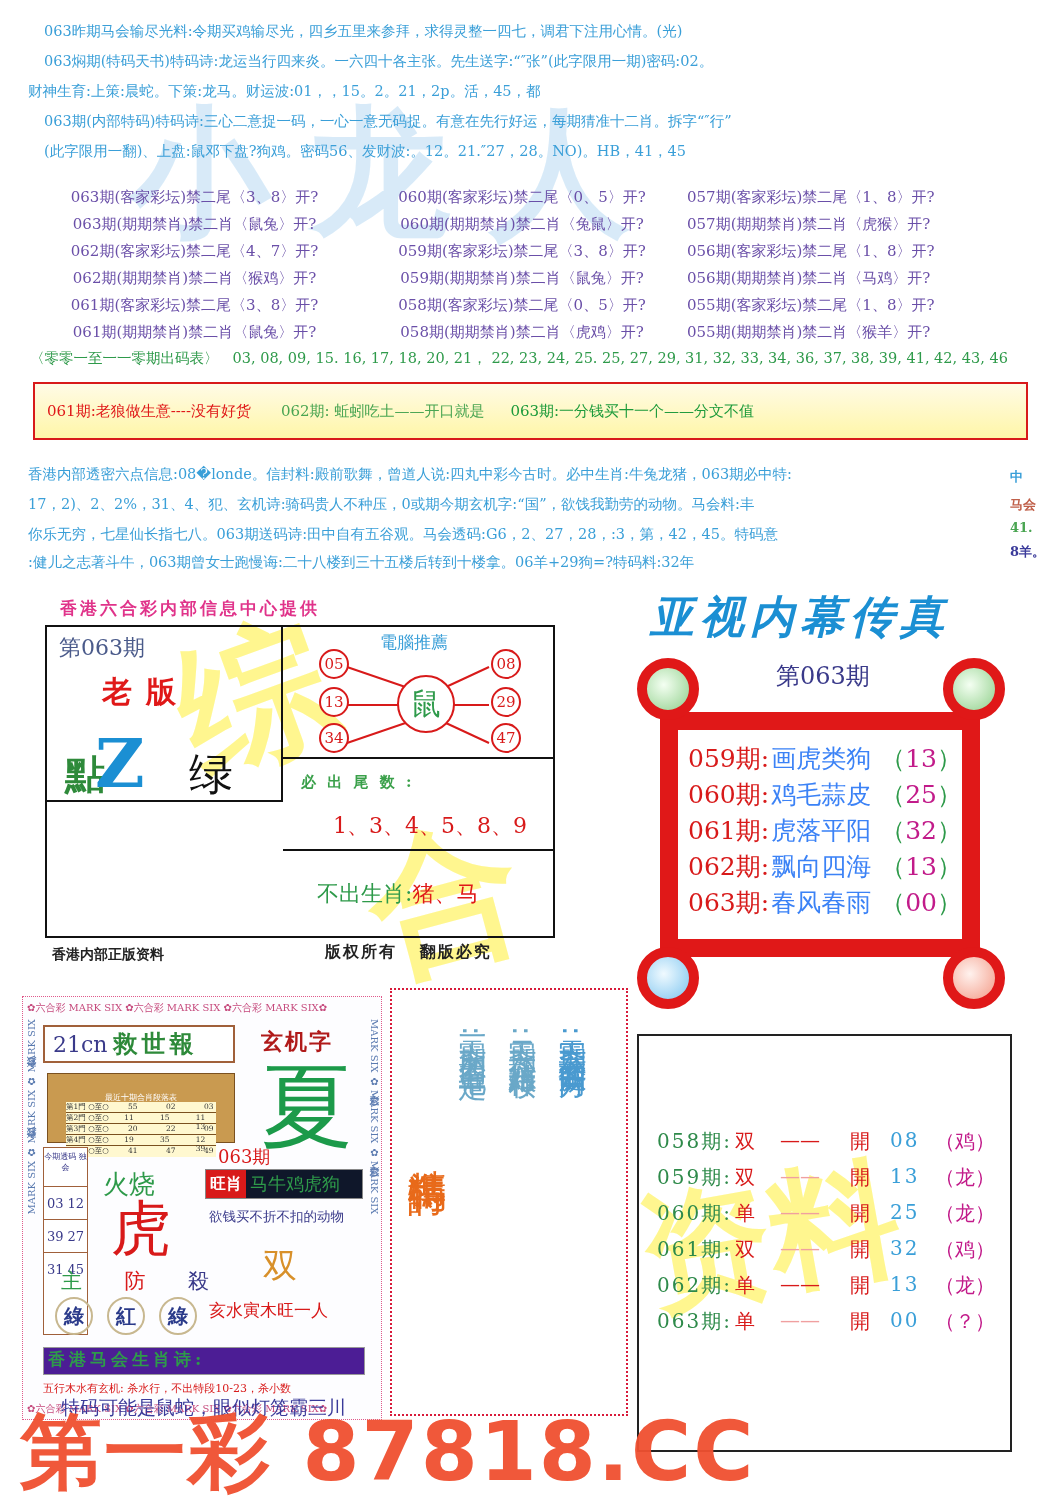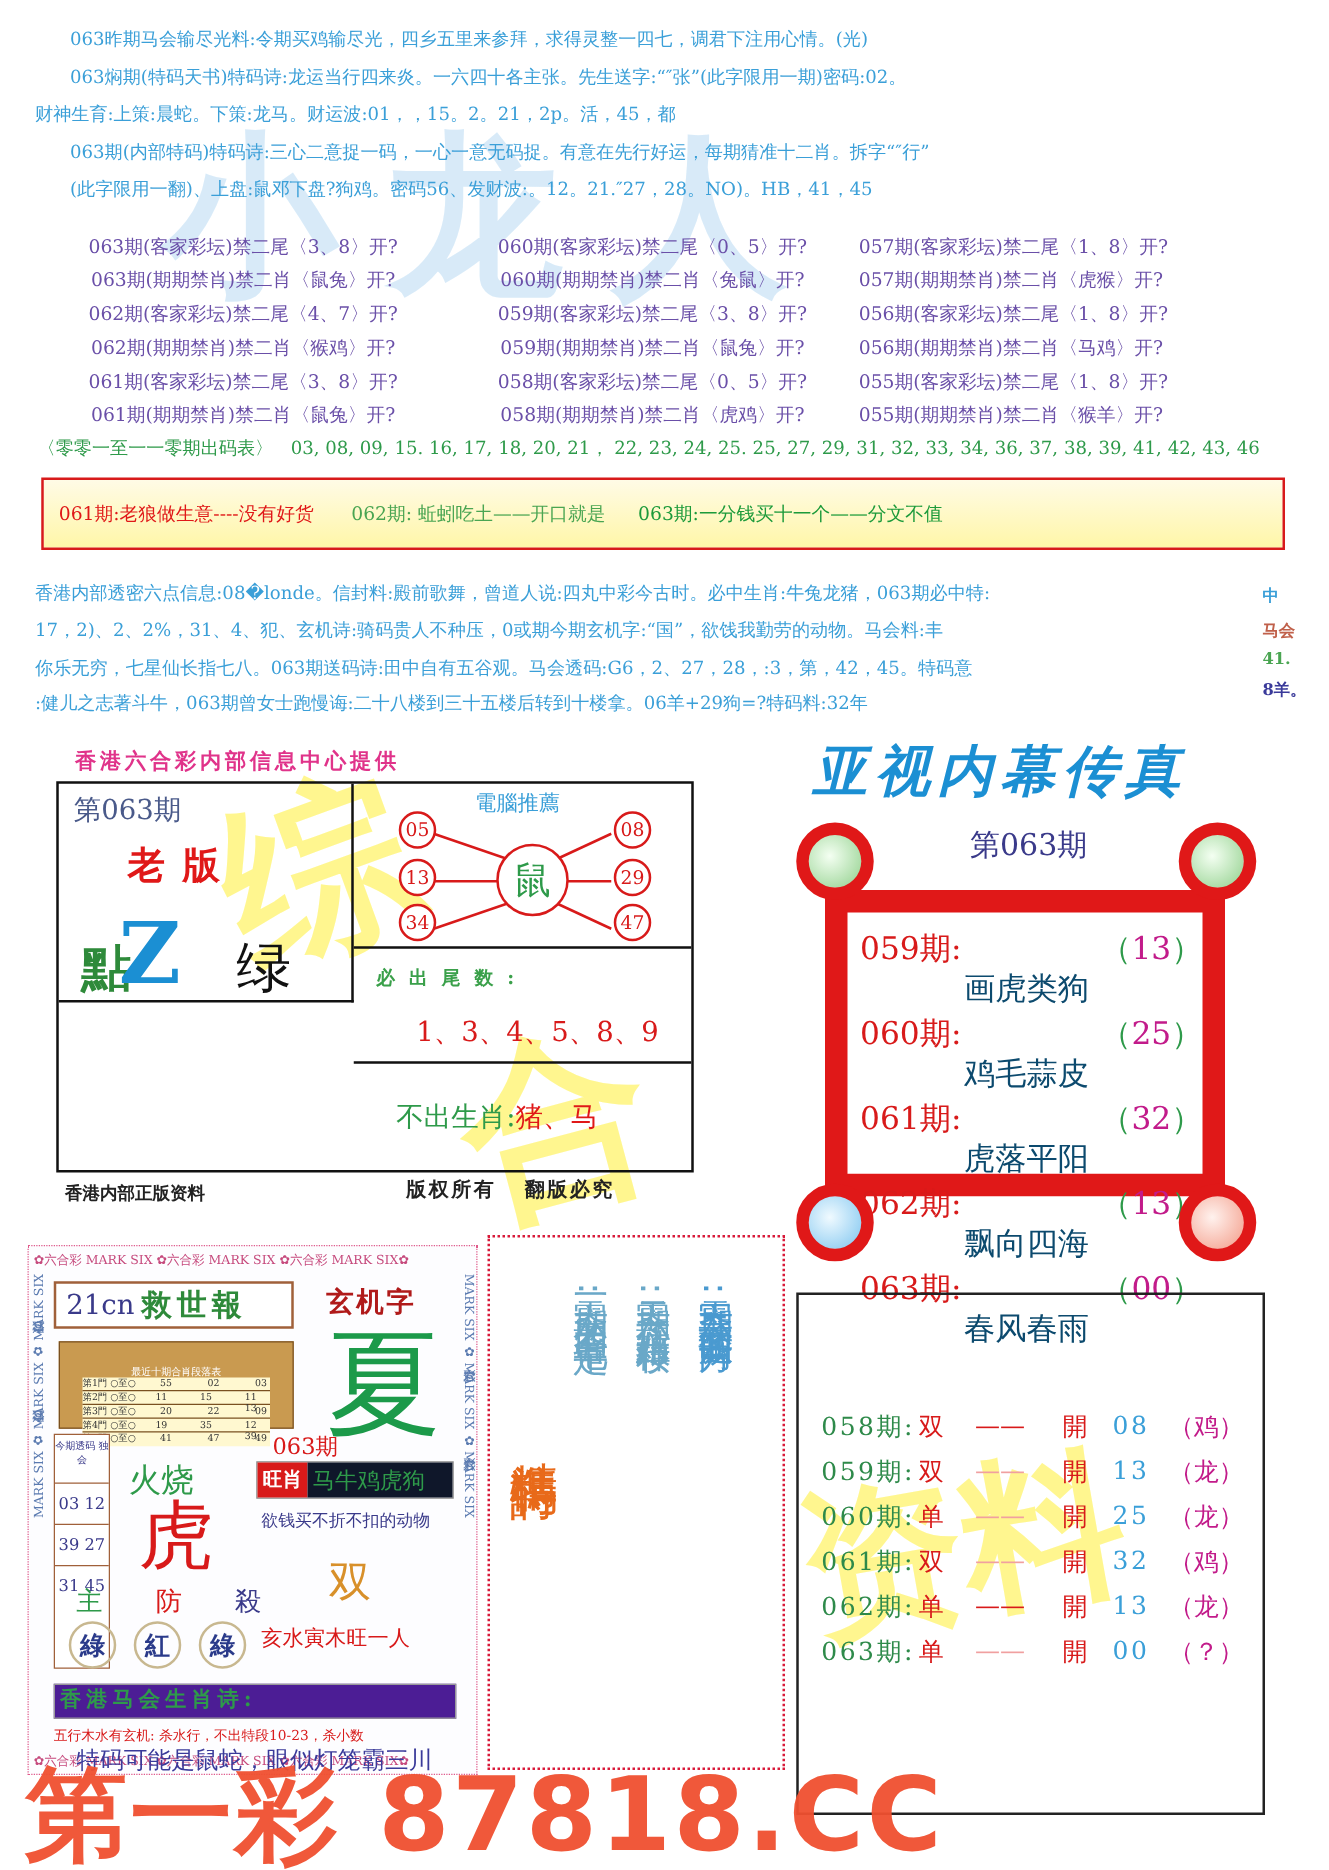--- a/index.html
+++ b/index.html
@@ -8,7 +8,7 @@
   .bgmark { position: absolute; color: #cfe6f7; font-family: "DejaVu Sans", sans-serif; font-weight: bold; font-size: 140px; left: 130px; top: 80px; letter-spacing: 40px; opacity: 0.8; z-index: 0; }
   .ymark { position: absolute; color: #fff46a; font-family: "DejaVu Sans", sans-serif; font-weight: bold; opacity: 0.75; z-index: 1; font-size: 110px; }
   .layer { position: relative; z-index: 2; }
-  .top-line { position: absolute; left: 56px; font-size: 14.5px; color: #3a9fd8; white-space: nowrap; }
+  .top-line { position: absolute; left: 44px; font-size: 14.5px; color: #3a9fd8; white-space: nowrap; }
   .grid-line { position: absolute; left: 32px; font-size: 15px; color: #6a4fa8; white-space: nowrap; text-align: center; }
   .grid-line span { display: inline-block; }
   .codes-row { position: absolute; left: 30px; top: 349px; font-size: 14.5px; color: #2e9a4a; white-space: nowrap; }

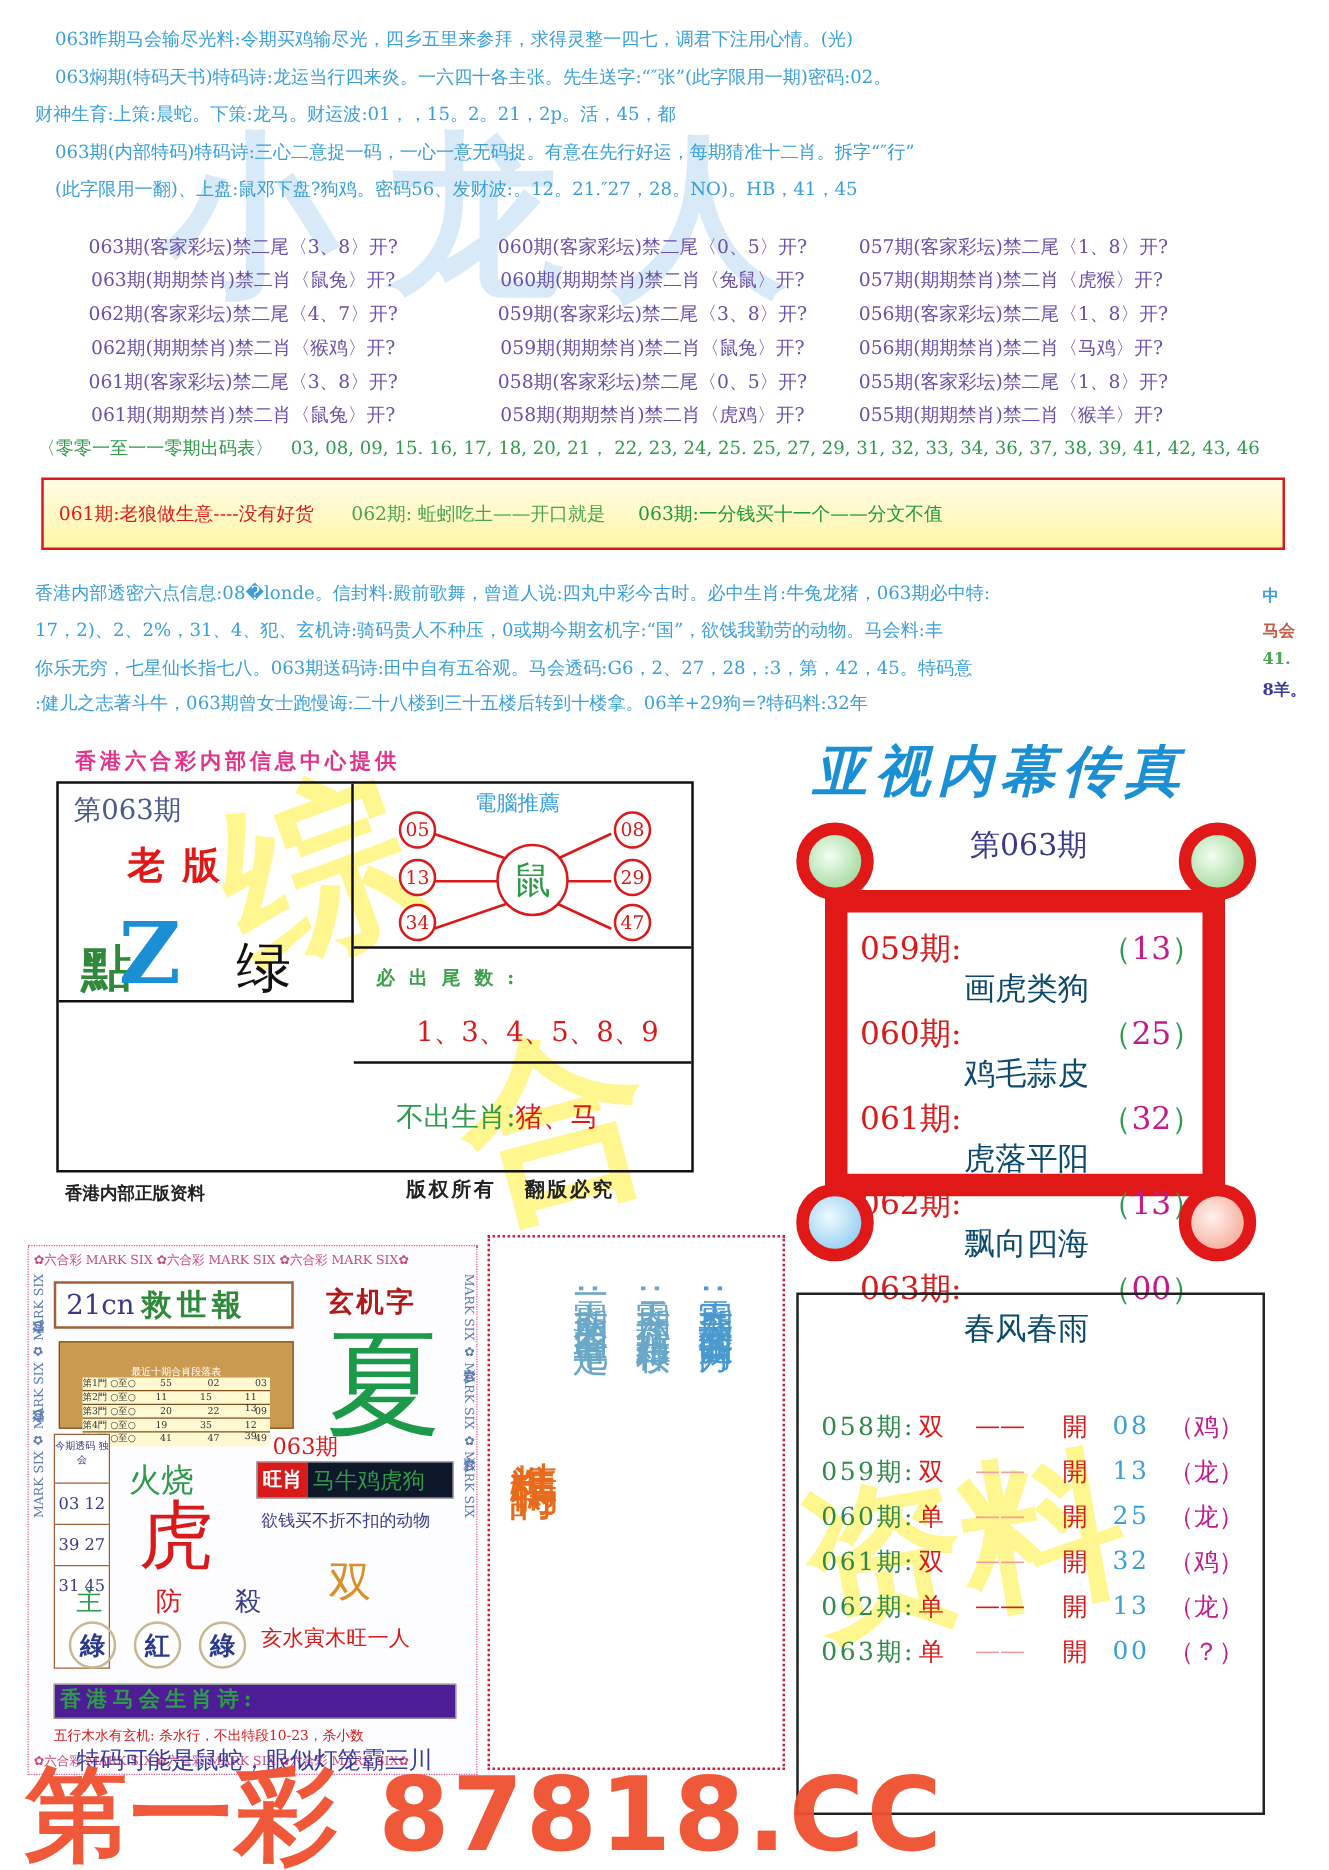--- a/index.html
+++ b/index.html
@@ -33,7 +33,7 @@
   .corner { position: absolute; width: 62px; height: 62px; border-radius: 50%; border: 10px solid #e01818; }
   .frame-row { font-size: 25px; display: flex; white-space: nowrap; margin-bottom: 3px; }
   .frame-row .p { color: #d81a1a; }
-  .frame-row .t { color: #0c4a6e; margin-left: 2px; width: 140px; margin-top: 32px; }
+  .frame-row .t { color: #3b82f6; margin-left: 2px; width: 140px; }
   .frame-row .n { color: #2e9a4a; }
   .frame-row .n b { color: #c21b8a; font-weight: normal; }
   .ms-box { position: absolute; left: 22px; top: 996px; width: 360px; height: 424px; border: 1px dotted #e05a8a; background: #fdfdff; }

